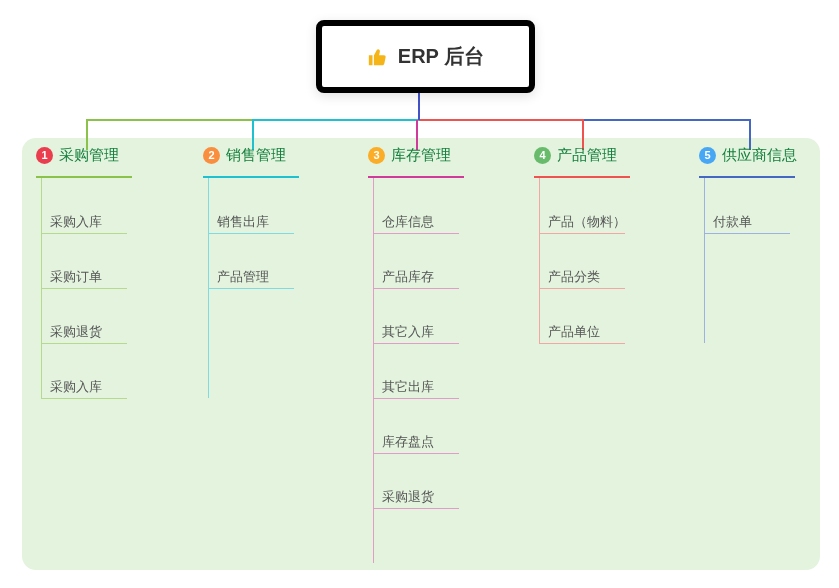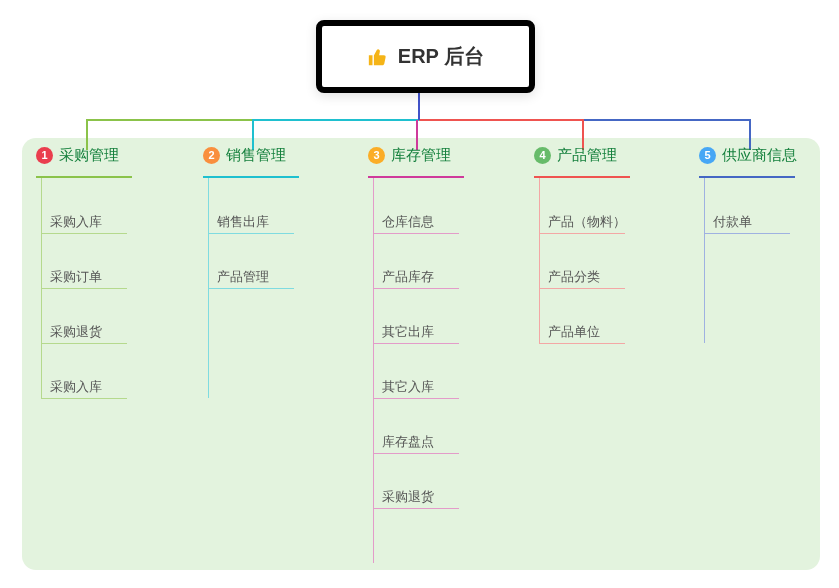--- a/index.html
+++ b/index.html
@@ -123,11 +123,11 @@
         <i class="child-line"></i>
       </div>
       <div class="child">
-        <span class="child-label">其它出库</span>
+        <span class="child-label">其它入库</span>
         <i class="child-line"></i>
       </div>
       <div class="child">
-        <span class="child-label">其它入库</span>
+        <span class="child-label">其它出库</span>
         <i class="child-line"></i>
       </div>
       <div class="child">

